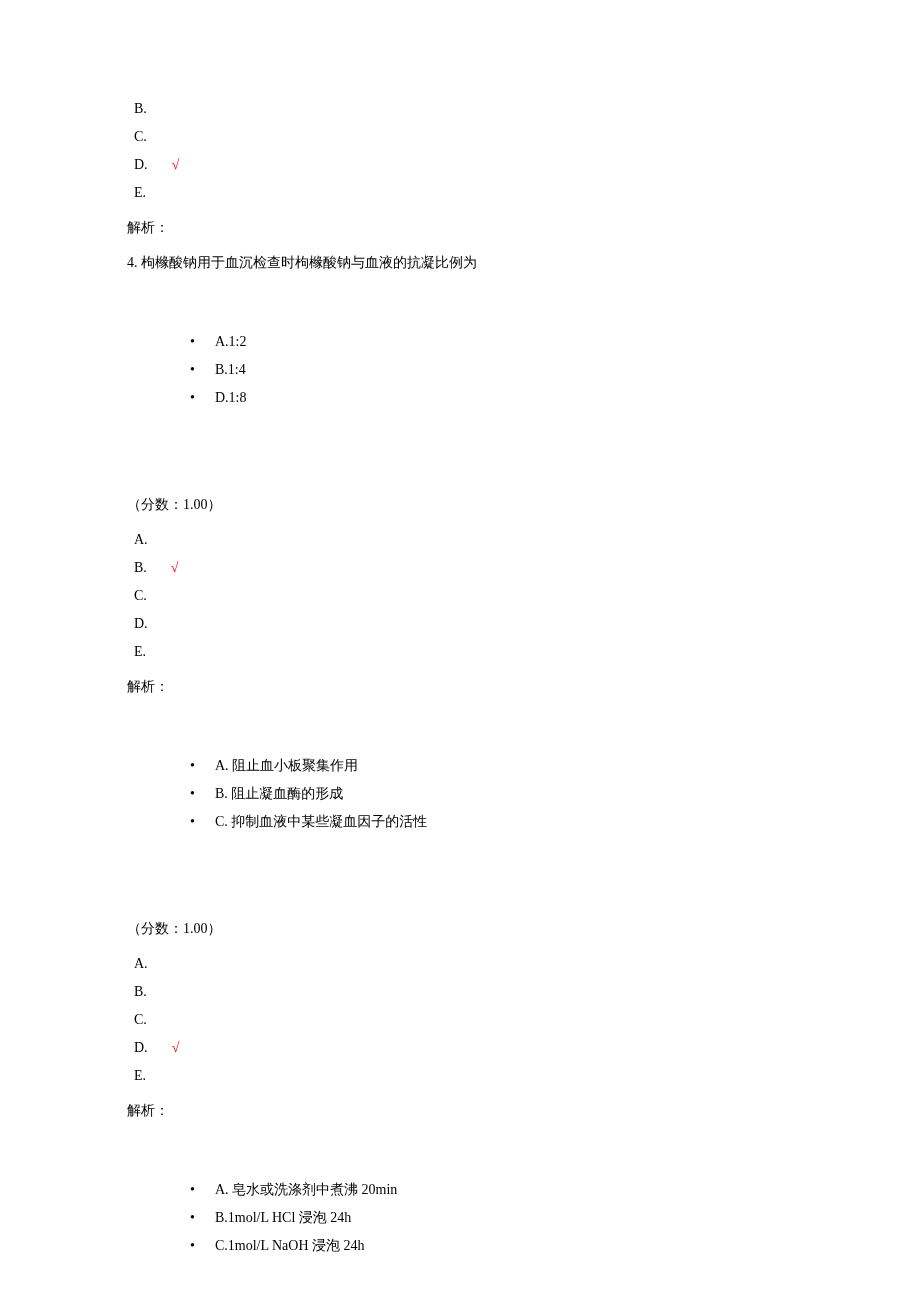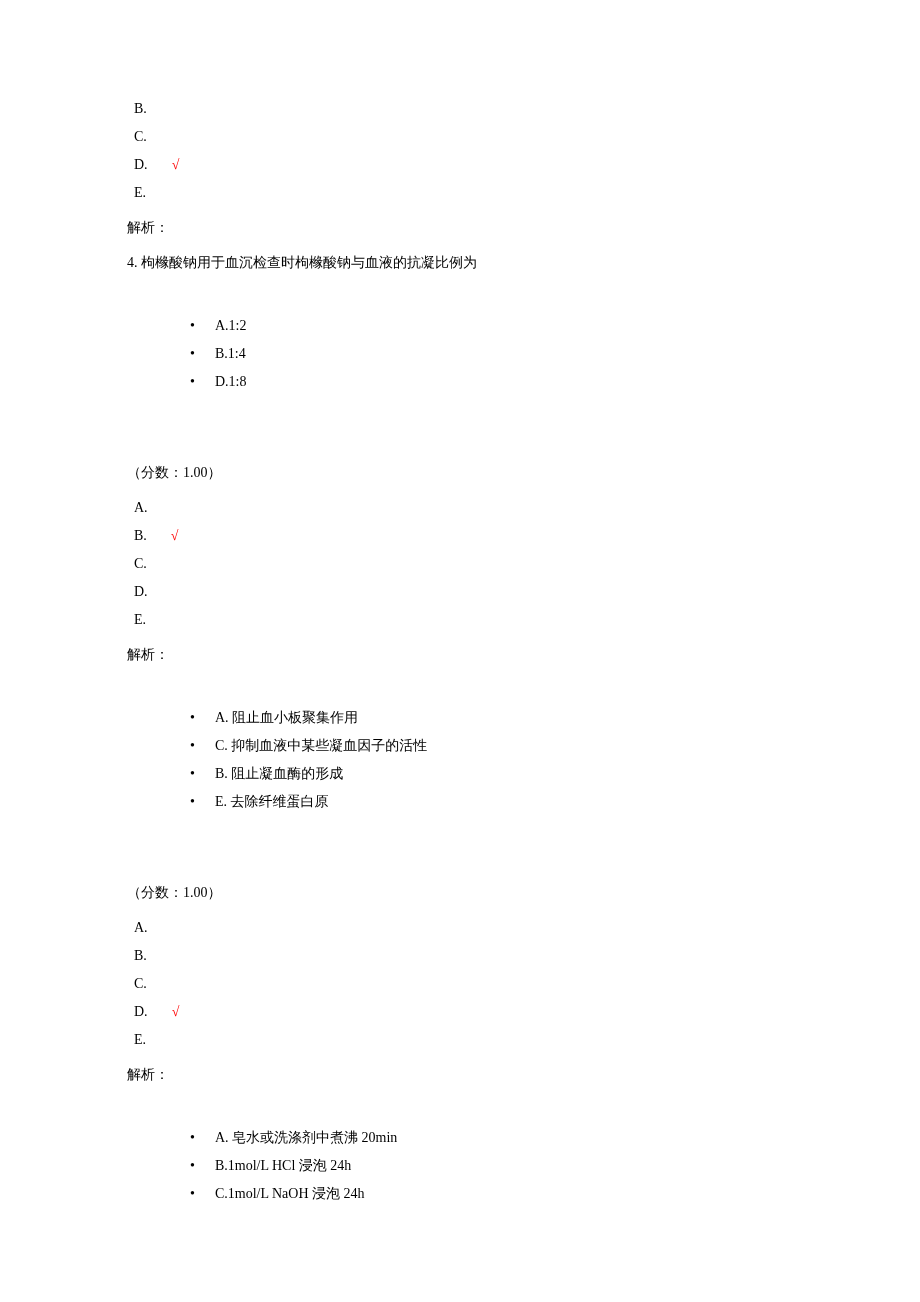--- a/index.html
+++ b/index.html
@@ -24,7 +24,7 @@
     font-family: "SimSun", serif;
   }
   .bullet-list {
-    margin: 0;
+    margin: 16px;
     padding: 0;
     margin-left: 70px;
     list-style: none;

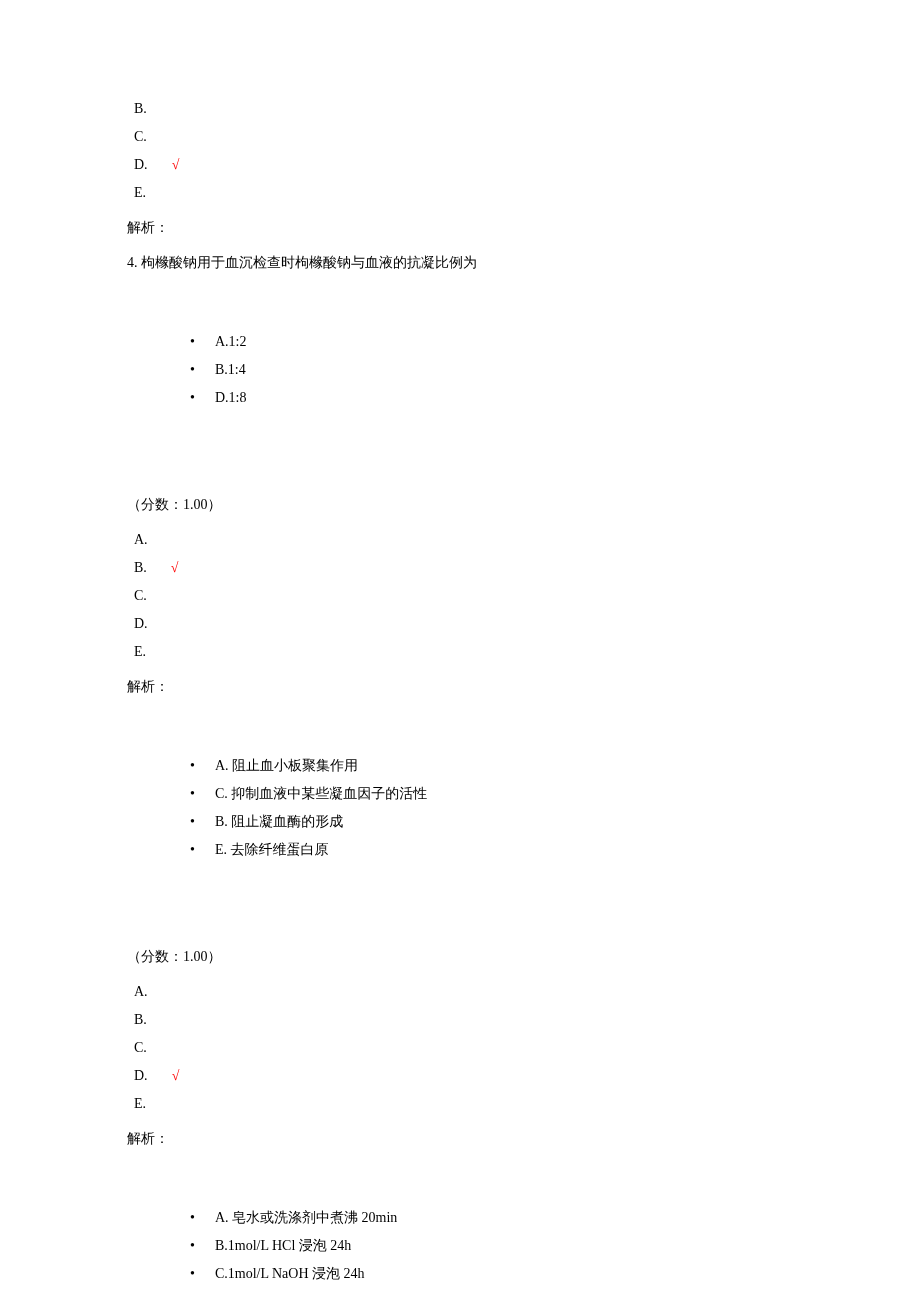--- a/index.html
+++ b/index.html
@@ -71,8 +71,8 @@
   <div class="blank-line"></div>
   <ul class="bullet-list">
     <li><span>A. 阻止血小板聚集作用</span></li>
+    <li><span>B. 阻止凝血酶的形成</span></li>
     <li><span>C. 抑制血液中某些凝血因子的活性</span></li>
-    <li><span>B. 阻止凝血酶的形成</span></li>
     <li><span>E. 去除纤维蛋白原</span></li>
   </ul>
   <div class="blank-line"></div>

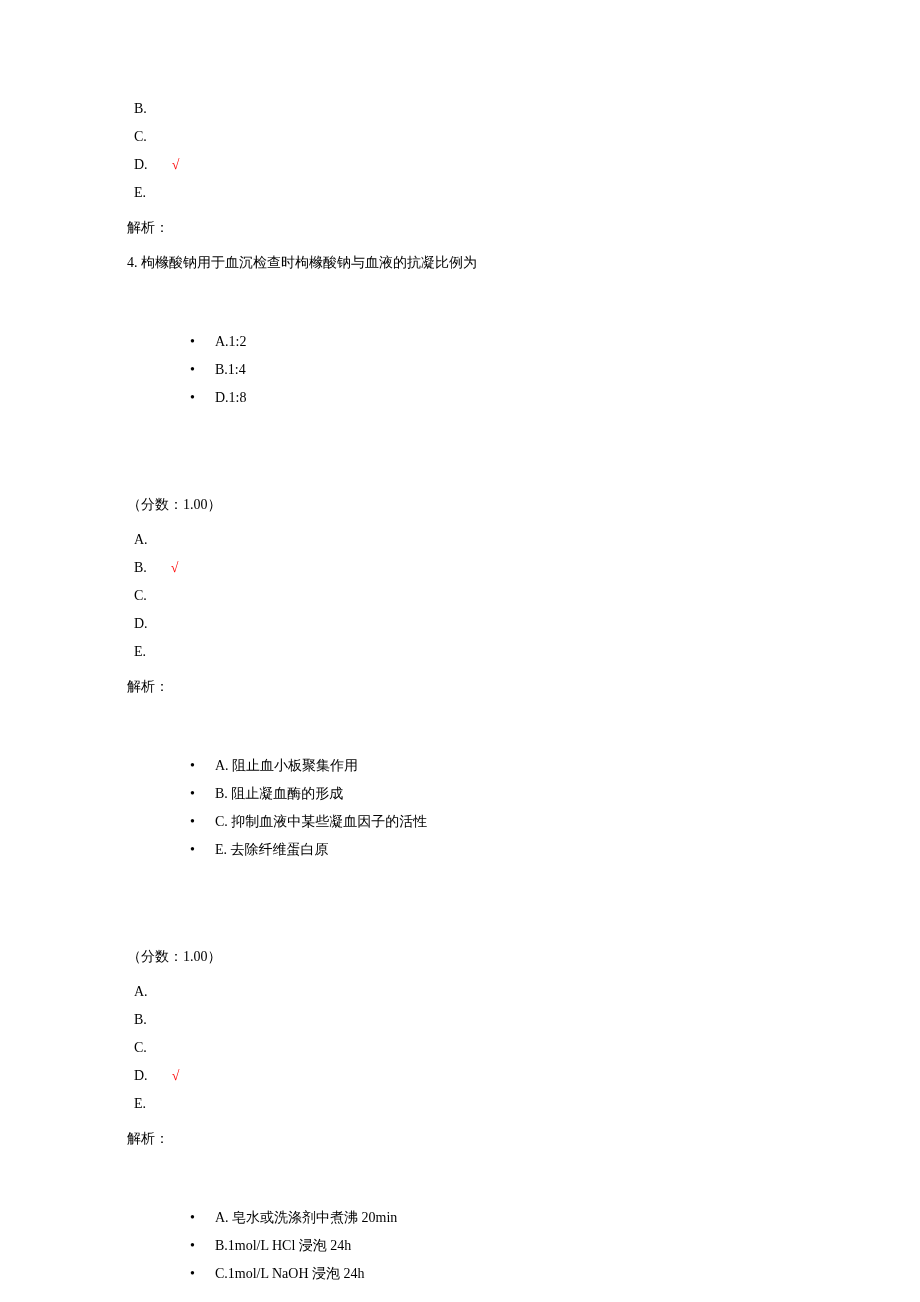--- a/index.html
+++ b/index.html
@@ -73,7 +73,6 @@
     <li><span>A. 阻止血小板聚集作用</span></li>
     <li><span>B. 阻止凝血酶的形成</span></li>
     <li><span>C. 抑制血液中某些凝血因子的活性</span></li>
-    <li><span>E. 去除纤维蛋白原</span></li>
   </ul>
   <div class="blank-line"></div>
   <div class="blank-line"></div>

